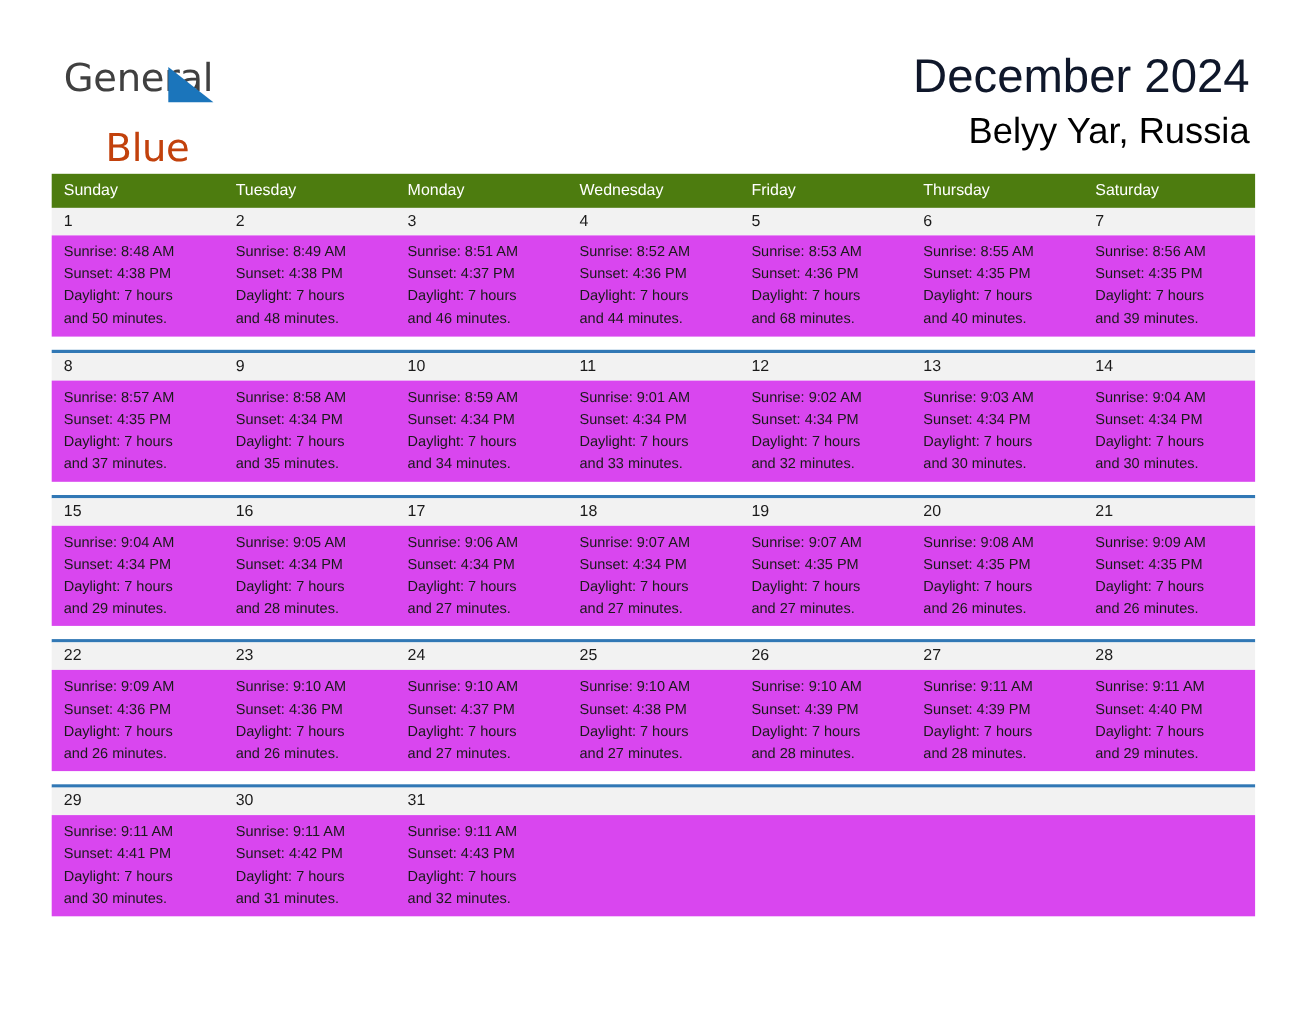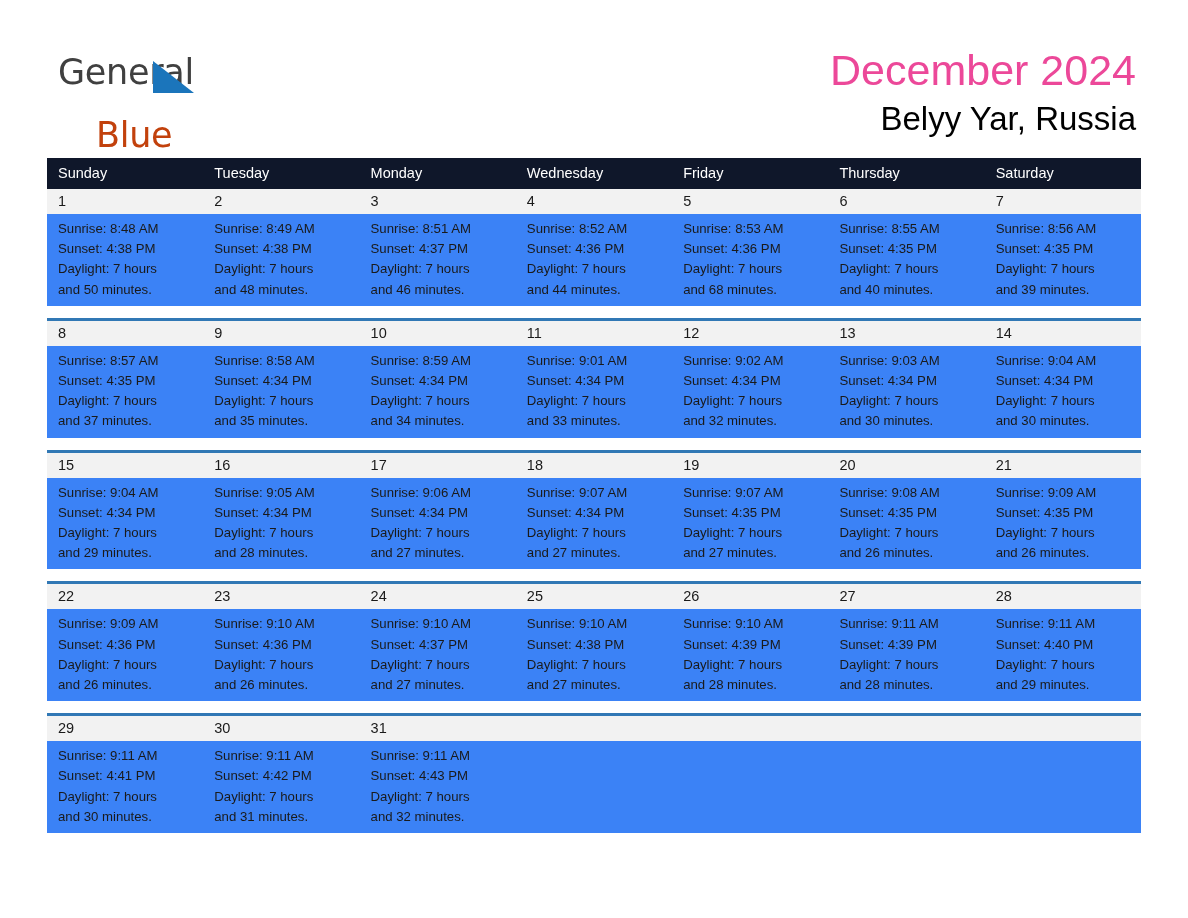--- a/index.html
+++ b/index.html
@@ -81,7 +81,7 @@
     font-size: 43px;
     line-height: 52px;
     font-weight: 400;
-    color: #ec4899;
+    color: #0f172a;
     white-space: nowrap;
   }
   .location-title {

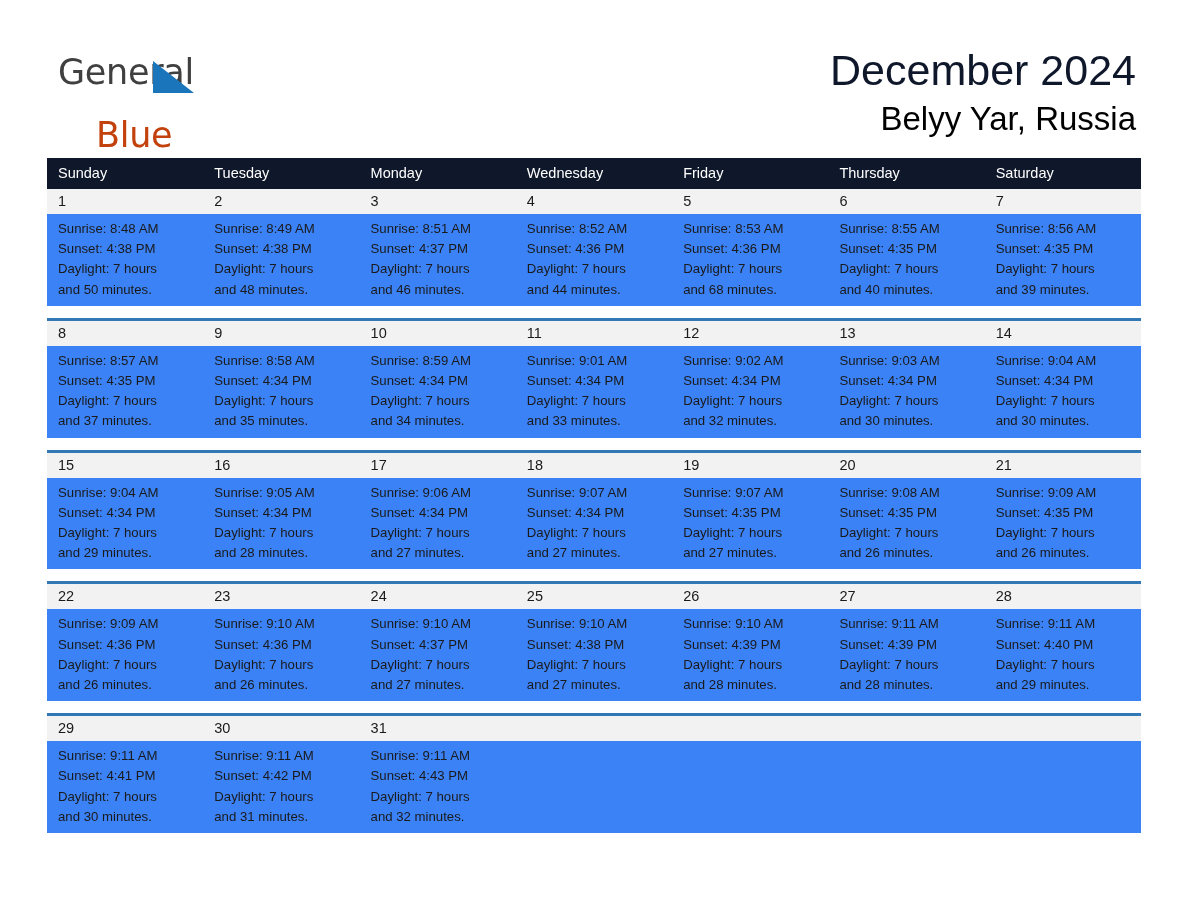--- a/index.html
+++ b/index.html
@@ -103,7 +103,7 @@
 
   .weekday-row {
     display: flex;
-    background: #0f172a;
+    background: #4d7c0f;
     height: 31px;
   }
   .weekday-cell {

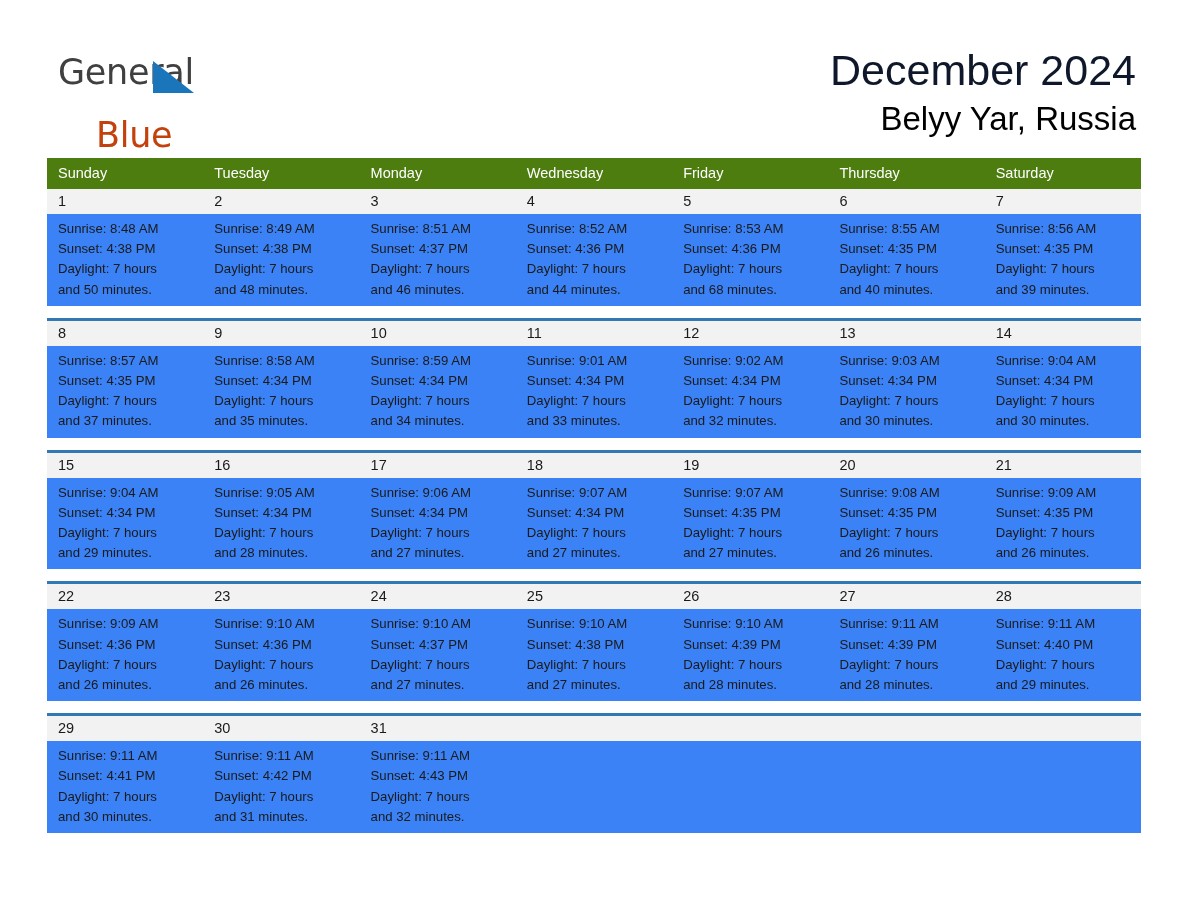--- a/index.html
+++ b/index.html
@@ -144,7 +144,7 @@
 
   .info-band {
     display: flex;
-    background: #3b82f6;
+    background: #d946ef;
     min-height: 88px;
   }
   .info-cell {

